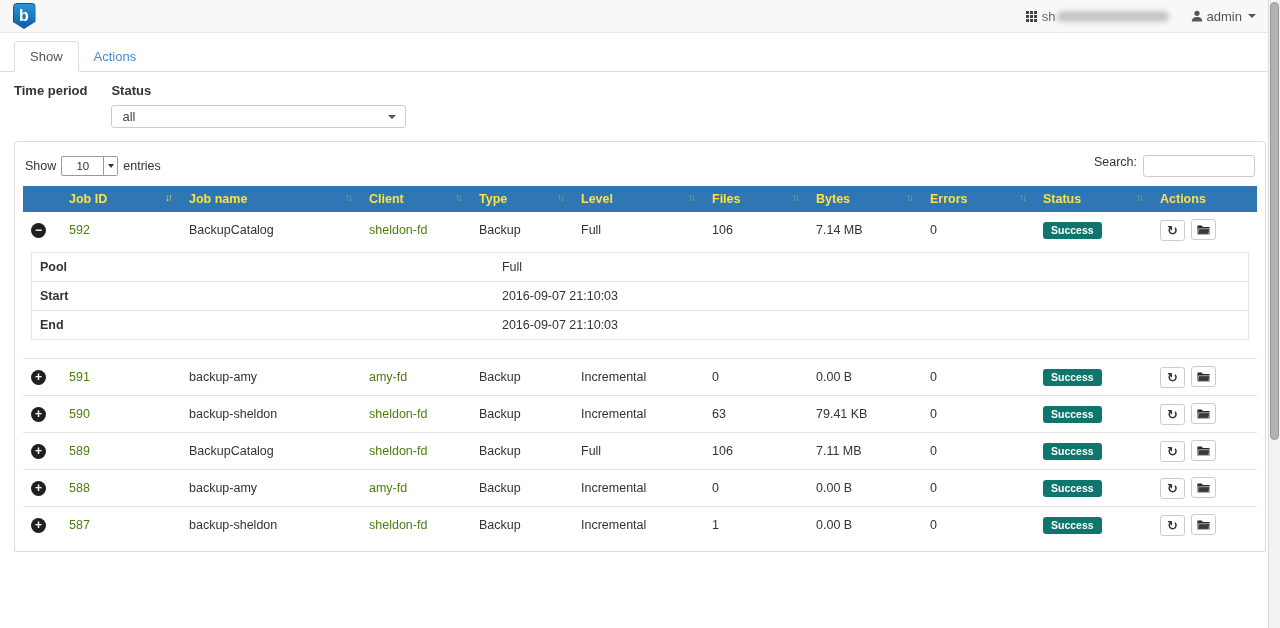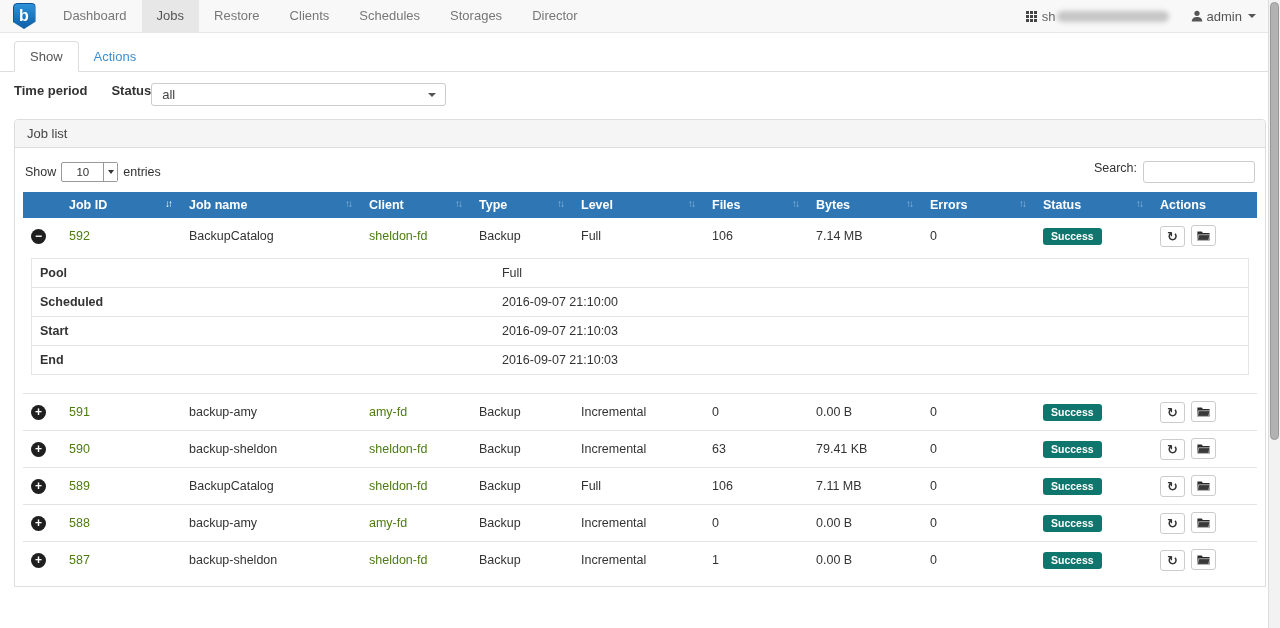--- a/index.html
+++ b/index.html
@@ -113,15 +113,6 @@
 <div class="navbar">
   <div class="brand">
     <div class="logo">b</div>
-  </div>
-  <div class="nav-items">
-    <div class="nav-item">Dashboard</div>
-    <div class="nav-item active">Jobs</div>
-    <div class="nav-item">Restore</div>
-    <div class="nav-item">Clients</div>
-    <div class="nav-item">Schedules</div>
-    <div class="nav-item">Storages</div>
-    <div class="nav-item">Director</div>
   </div>
   <div class="nav-right">
     <div class="host-area">

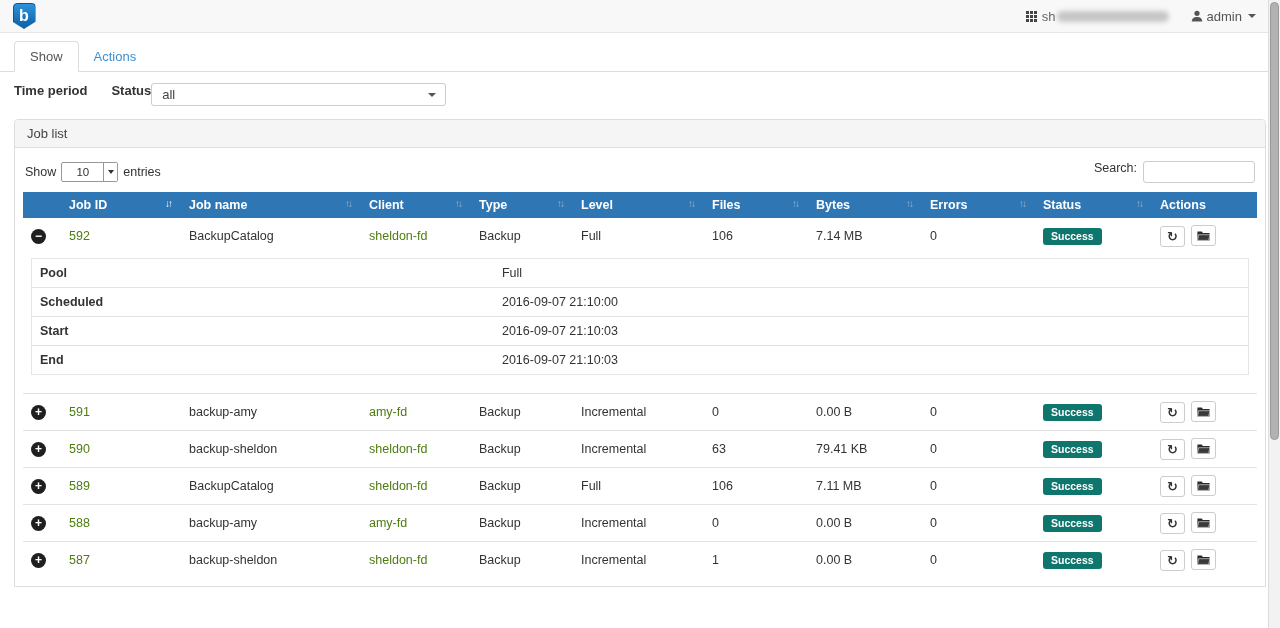--- a/index.html
+++ b/index.html
@@ -44,7 +44,7 @@
 
   
   .filters { display:flex; gap:24px; padding:11px 14px 8px; }
-  .filter-group { display:flex; flex-direction:row; }
+  .filter-group { display:flex; flex-direction:column; }
   .filter-label { font-weight:bold; font-size:13px; color:#333; margin-bottom:7px; }
   .select { border:1px solid #ccc; border-radius:3px; height:23px; background:#fff;
             display:flex; align-items:center; padding:0 22px 0 10px; font-size:13px;

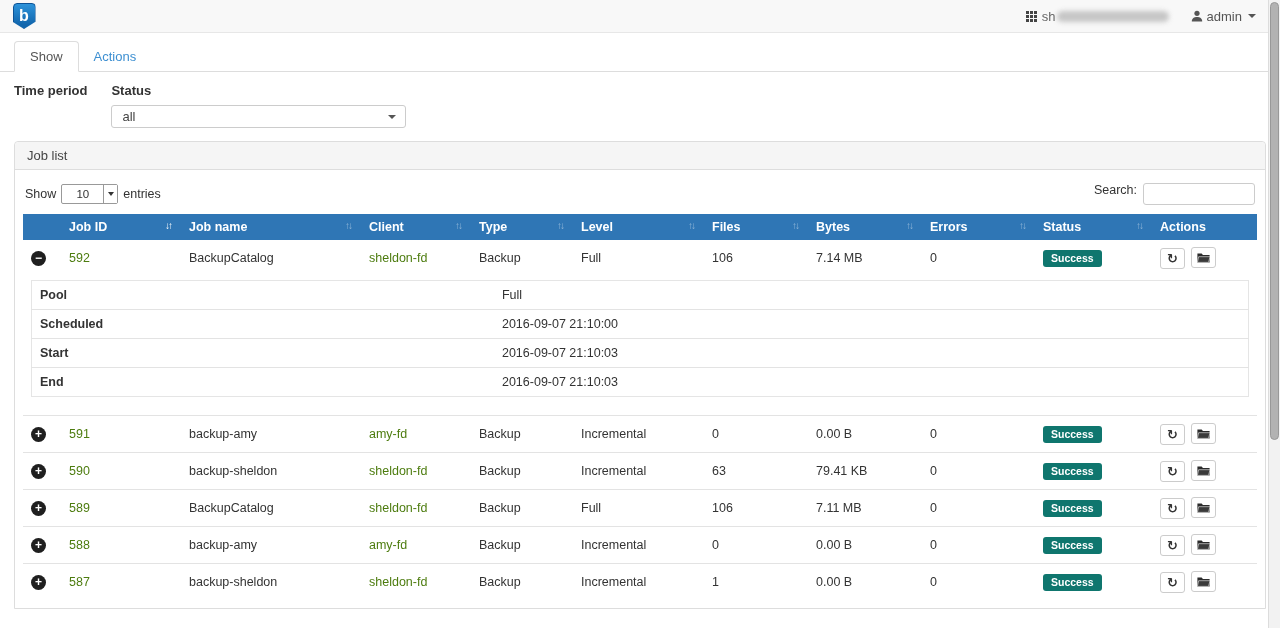--- a/index.html
+++ b/index.html
@@ -166,7 +166,6 @@
 </div>
 
 <div class="panel">
-  <div class="panel-header">Job list</div>
   <div class="panel-body">
 
     <div class="controls">

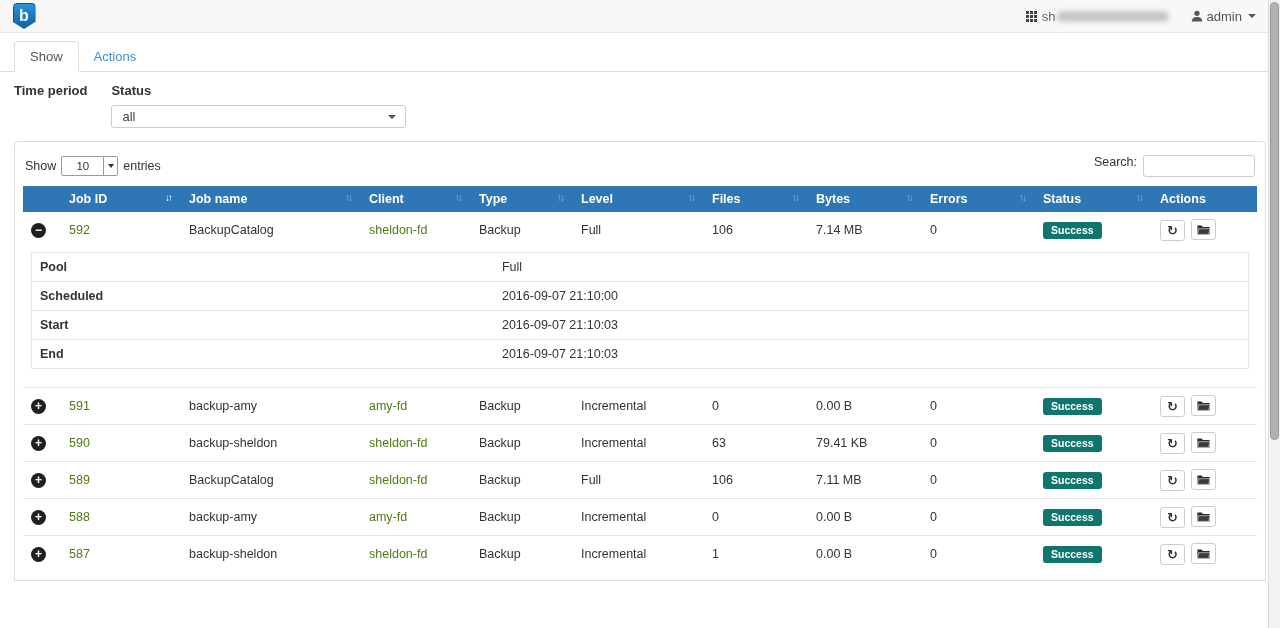--- a/index.html
+++ b/index.html
@@ -75,7 +75,7 @@
 
   
   table.jobs { width:100%; border-collapse:collapse; font-size:12.5px; }
-  table.jobs thead th { background:#2f76b5; color:#ffffff; font-weight:bold; text-align:left;
+  table.jobs thead th { background:#2f76b5; color:#fde047; font-weight:bold; text-align:left;
                         padding:6px 8px; font-size:12.5px; white-space:nowrap; cursor:pointer; }
   .sort { float:right; font-size:10px; letter-spacing:-2px; opacity:.45; padding-right:2px; }
   .sort.active { opacity:1; }

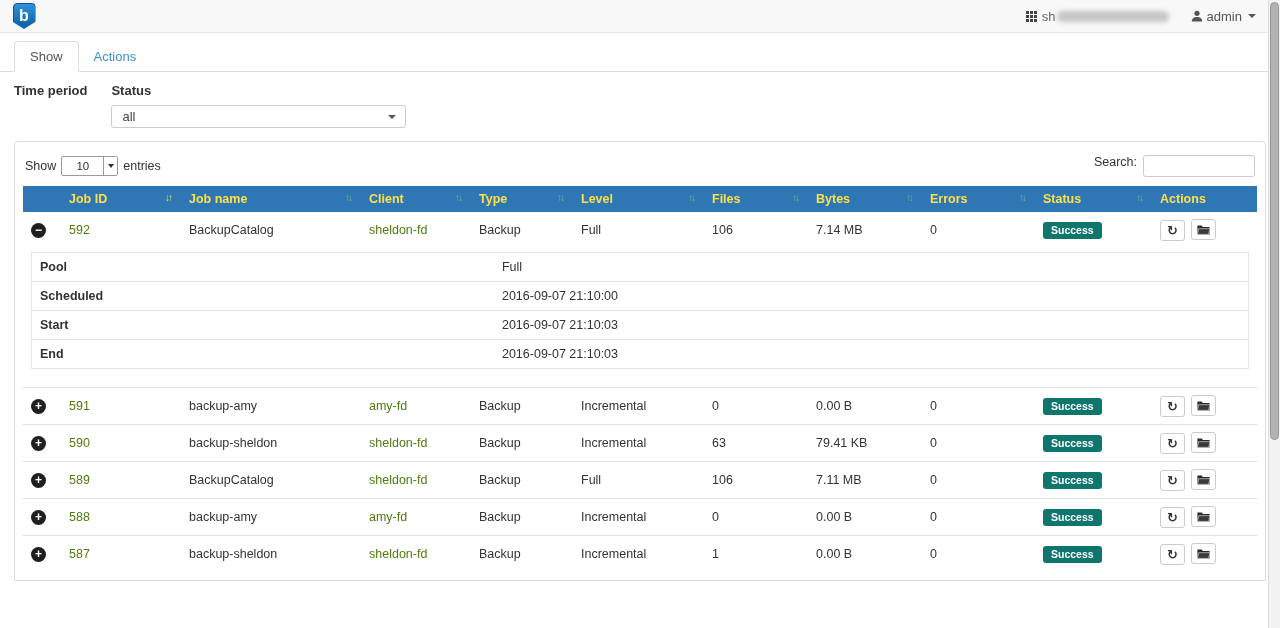--- a/index.html
+++ b/index.html
@@ -251,10 +251,6 @@
     <td class="dvalue link">Full</td>
   </tr>
                   <tr>
-    <td class="dlabel">Scheduled</td>
-    <td class="dvalue">2016-09-07 21:10:00</td>
-  </tr>
-                  <tr>
     <td class="dlabel">Start</td>
     <td class="dvalue">2016-09-07 21:10:03</td>
   </tr>

